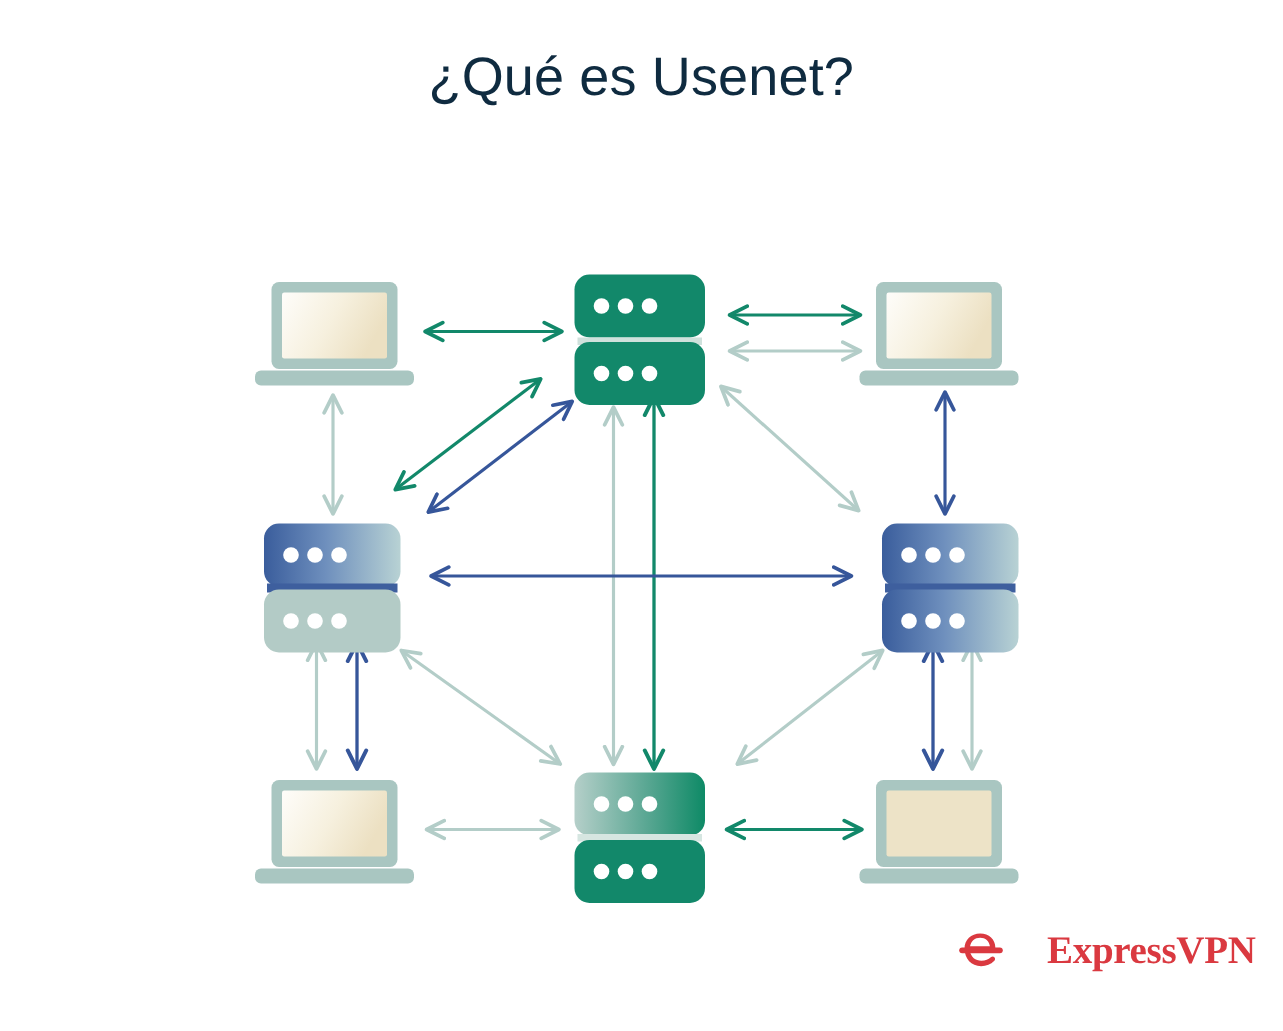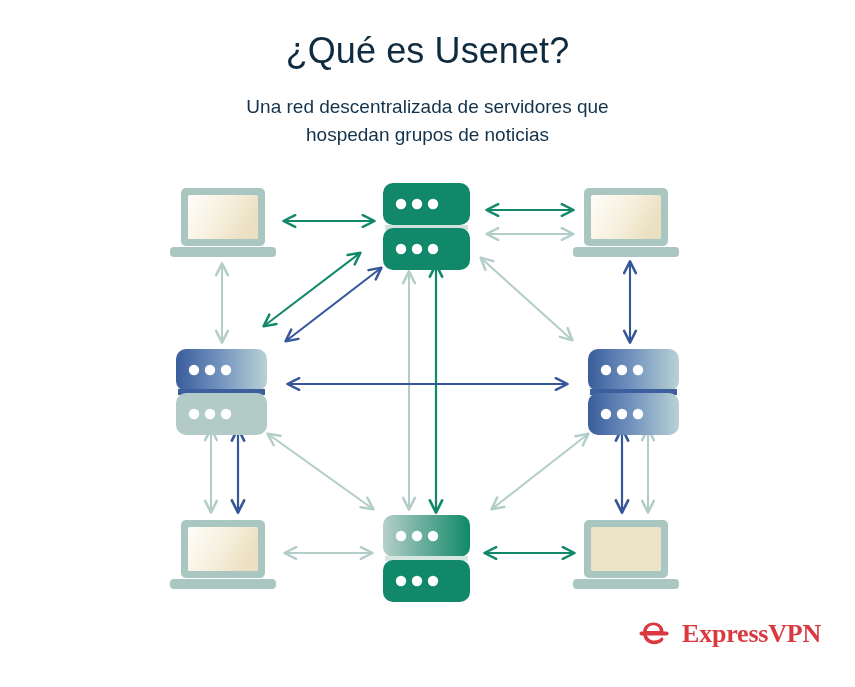--- a/index.html
+++ b/index.html
@@ -85,10 +85,6 @@
 
   <div class="title">¿Qué es Usenet?</div>
 
-  <div class="subtitle">
-    <span>Una red descentralizada de servidores que</span>
-    <span>hospedan grupos de noticias</span>
-  </div>
 
   <svg id="diagram" viewBox="0 0 855 687">
     <defs>

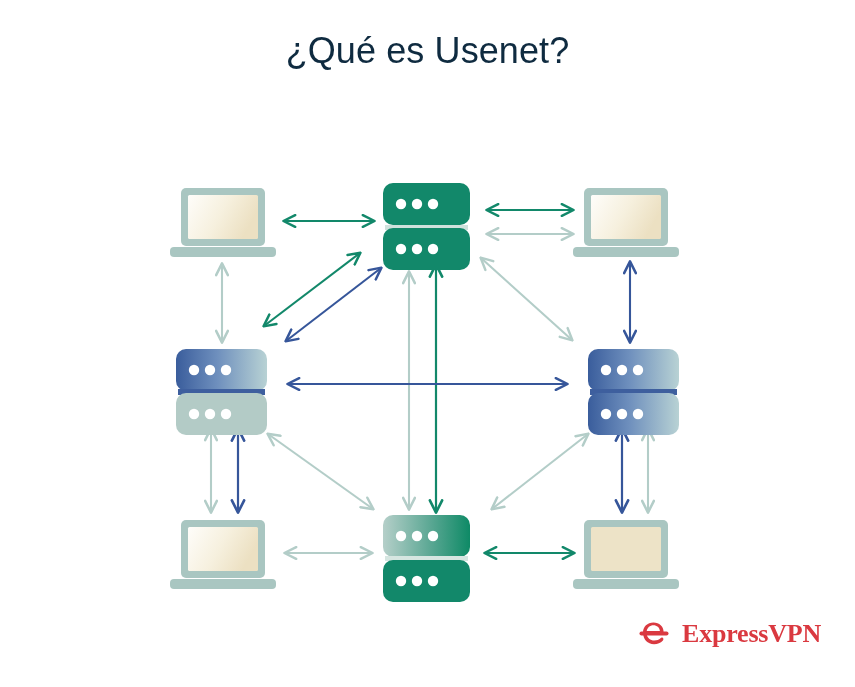--- a/index.html
+++ b/index.html
@@ -61,7 +61,7 @@
     height: 40px;
     display: flex;
     align-items: center;
-    gap: 11px;
+    gap: 27px;
   }
   .logo-mark {
     width: 34px;

